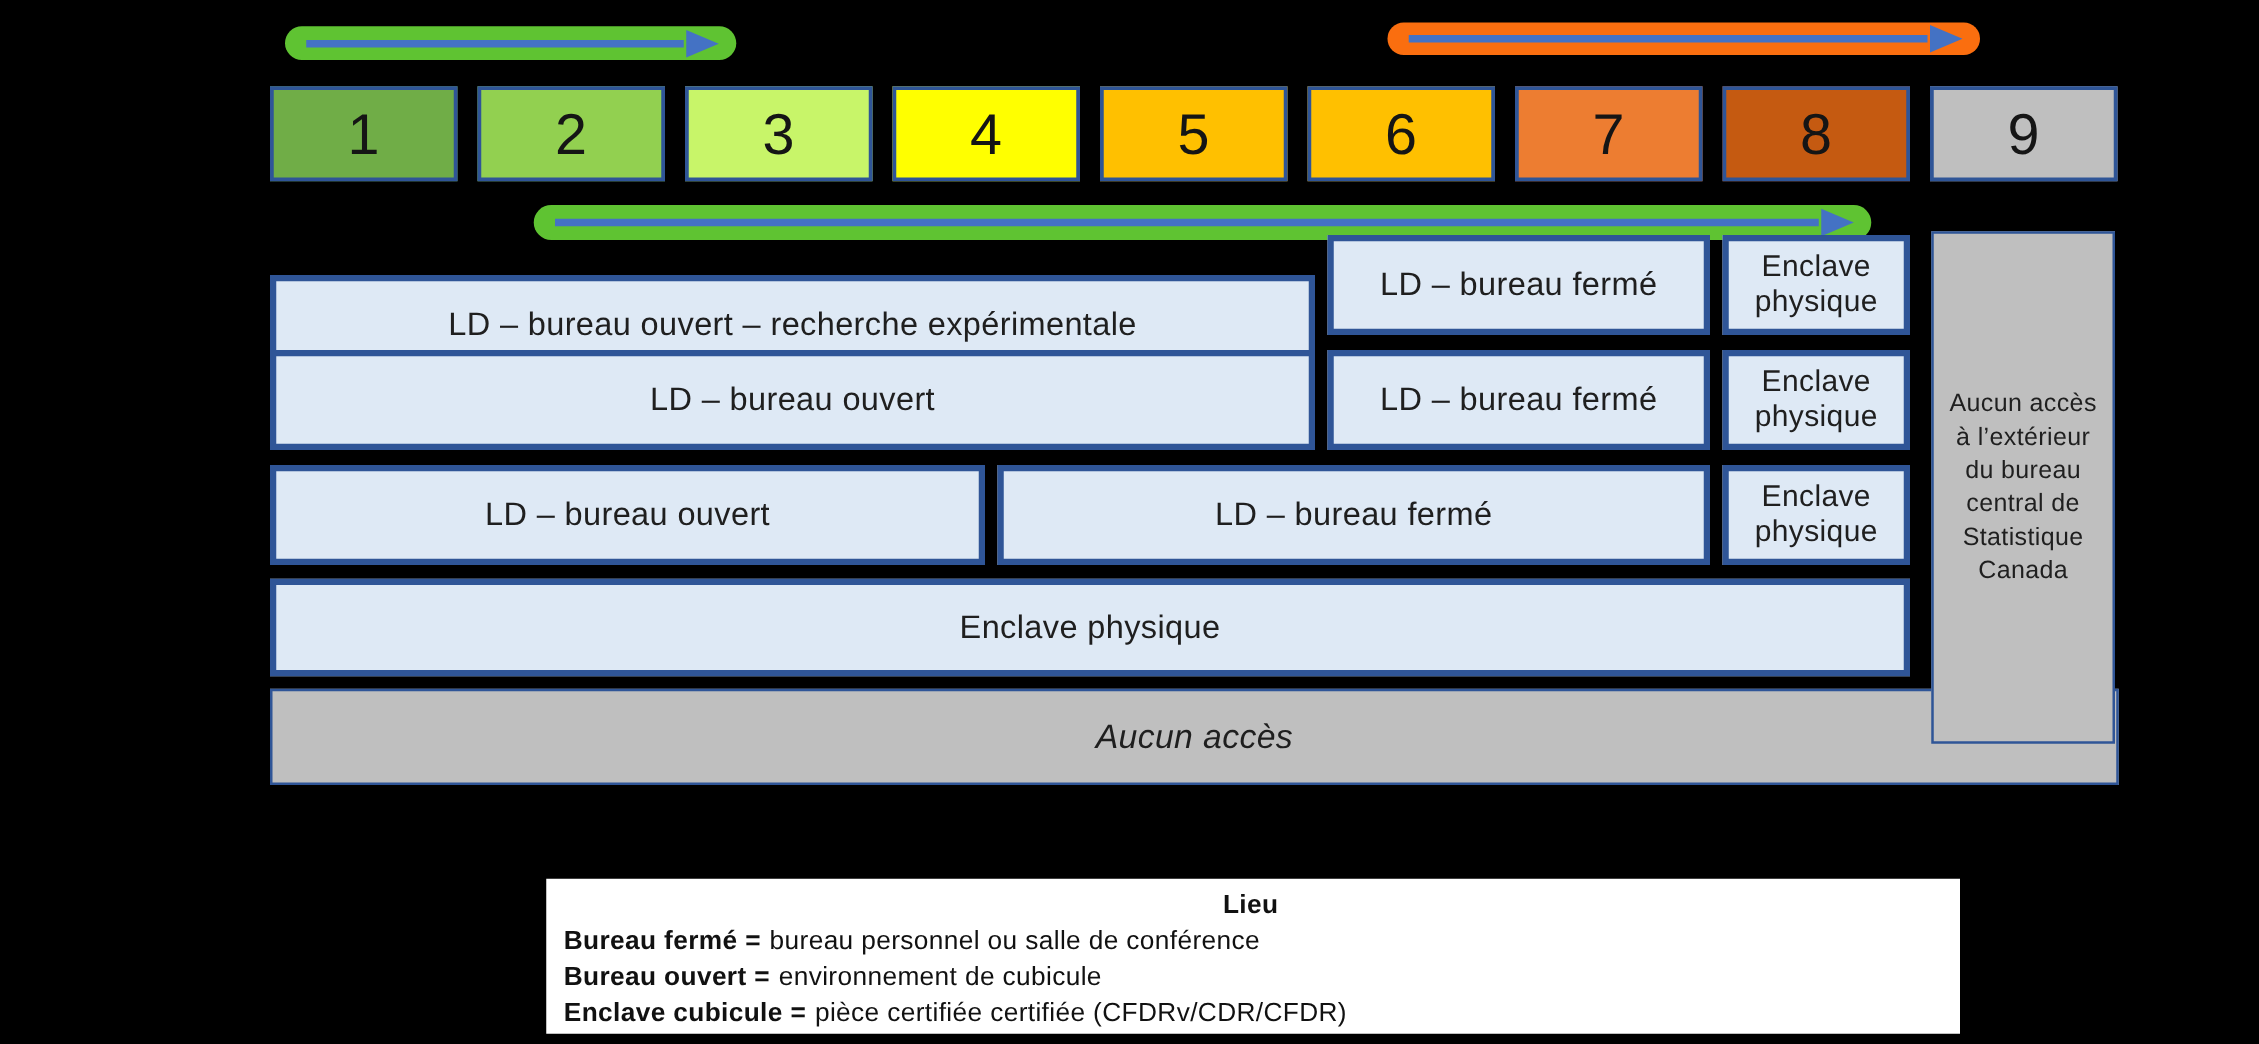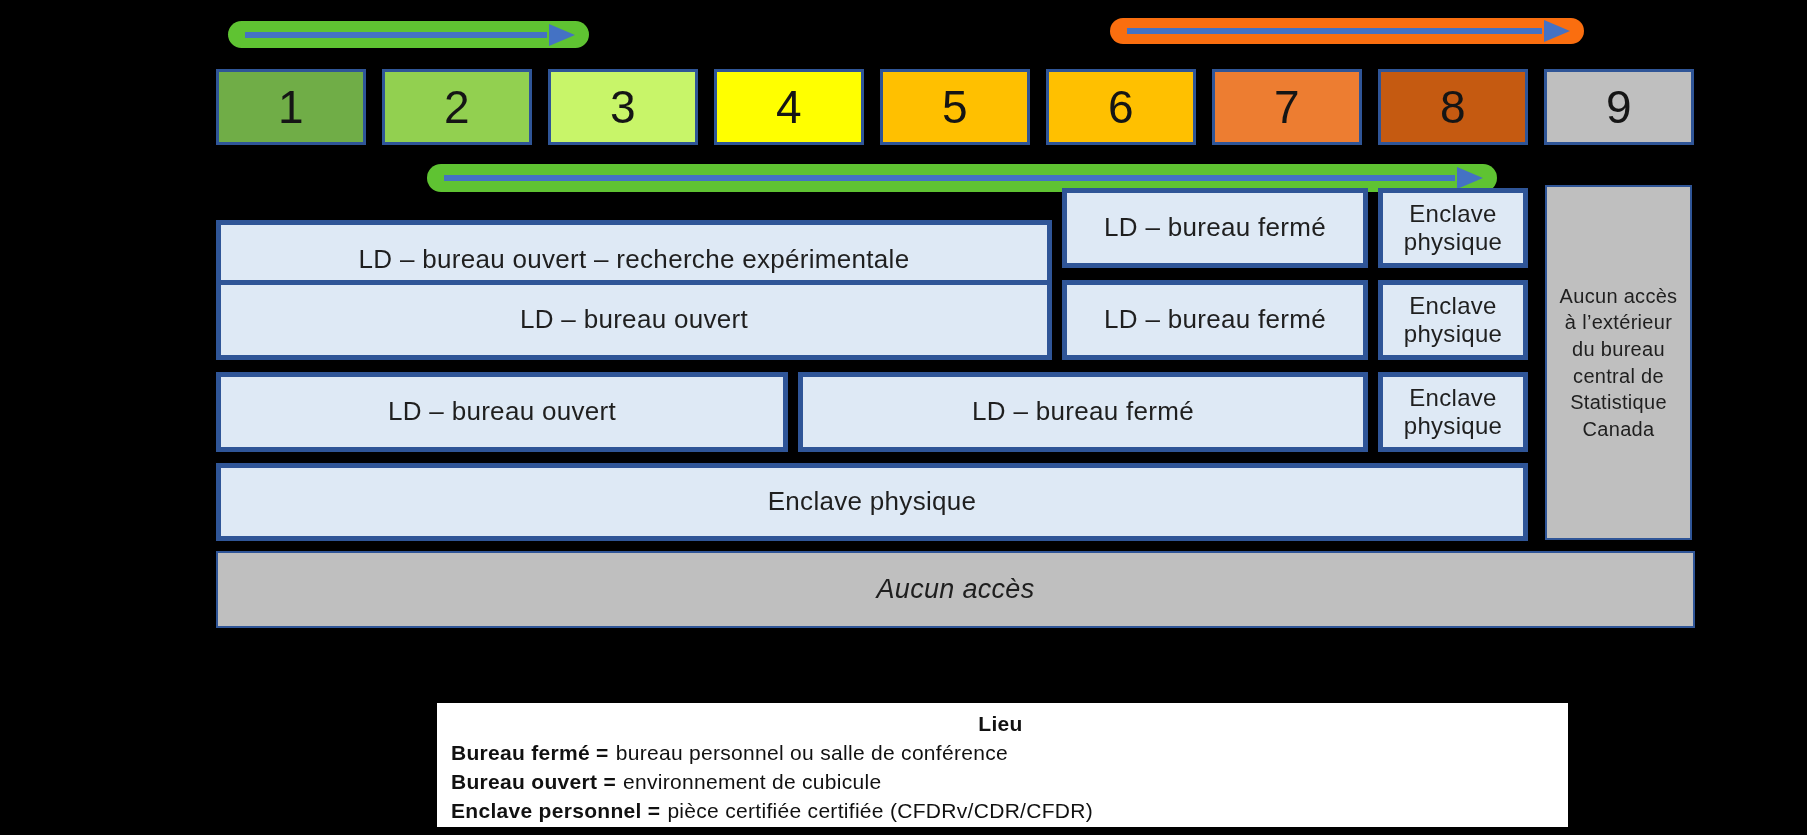--- a/index.html
+++ b/index.html
@@ -65,7 +65,7 @@
     font-style:italic;
   }
   .side-col{
-    position:absolute;left:1545px;top:185px;width:147px;height:355px;
+    position:absolute;left:1545px;top:185px;width:147px;height:410px;
     background:var(--gray-fill,#BFBFBF);
     border:2px solid var(--border-blue,#2F5597);
     box-sizing:border-box;

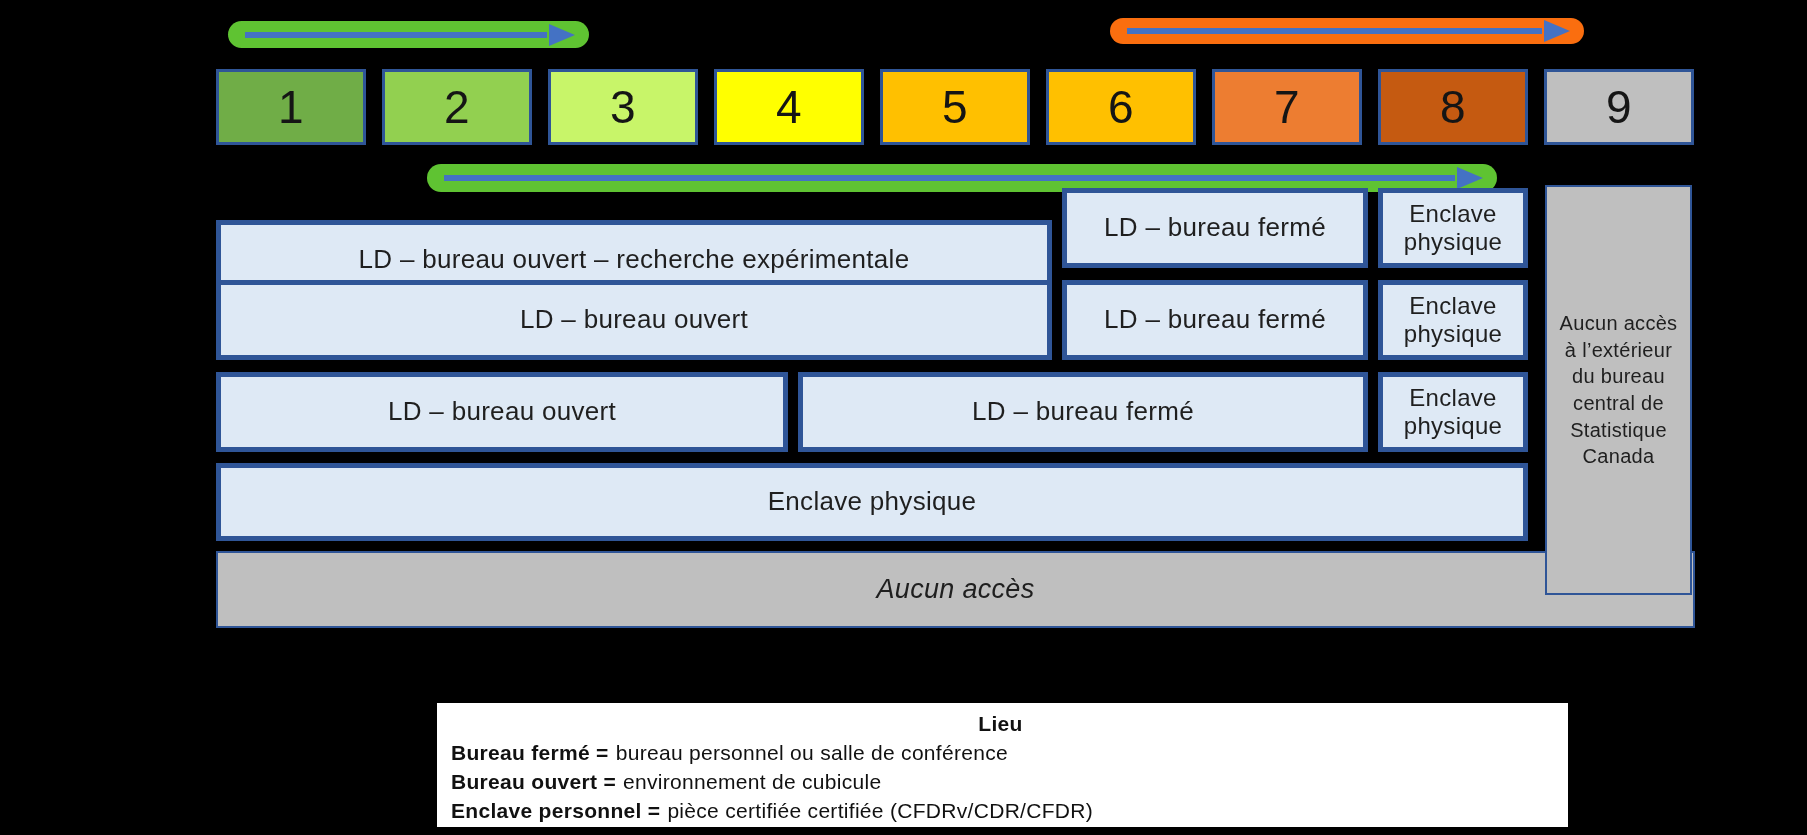--- a/index.html
+++ b/index.html
@@ -144,7 +144,7 @@
       <span class="legend-term">Bureau ouvert =</span><span>environnement de cubicule</span>
     </div>
     <div class="legend-line">
-      <span class="legend-term">Enclave personnel =</span><span>pièce certifiée certifiée (CFDRv/CDR/CFDR)</span>
+      <span class="legend-term">Enclave cubicule =</span><span>pièce certifiée certifiée (CFDRv/CDR/CFDR)</span>
     </div>
   </div>
 

